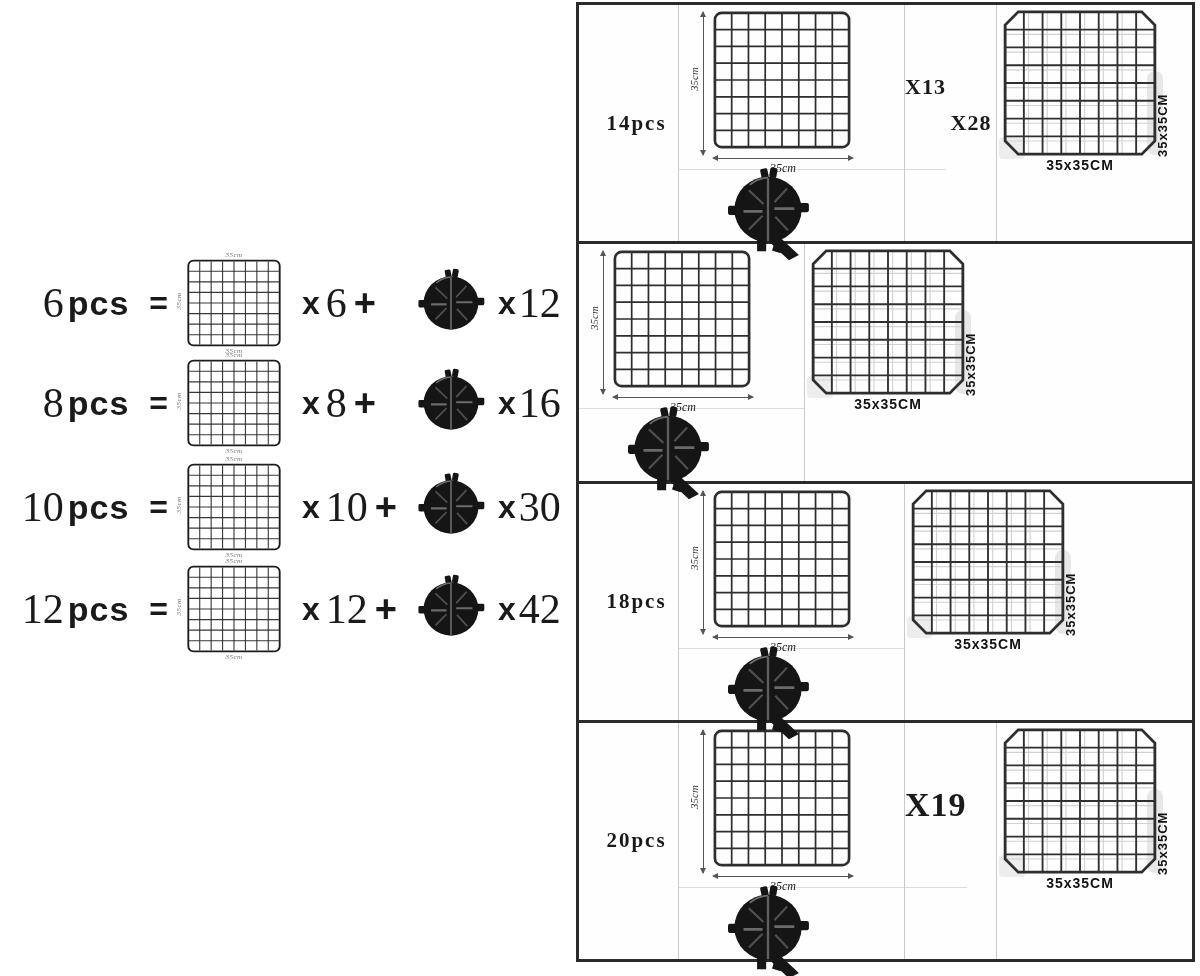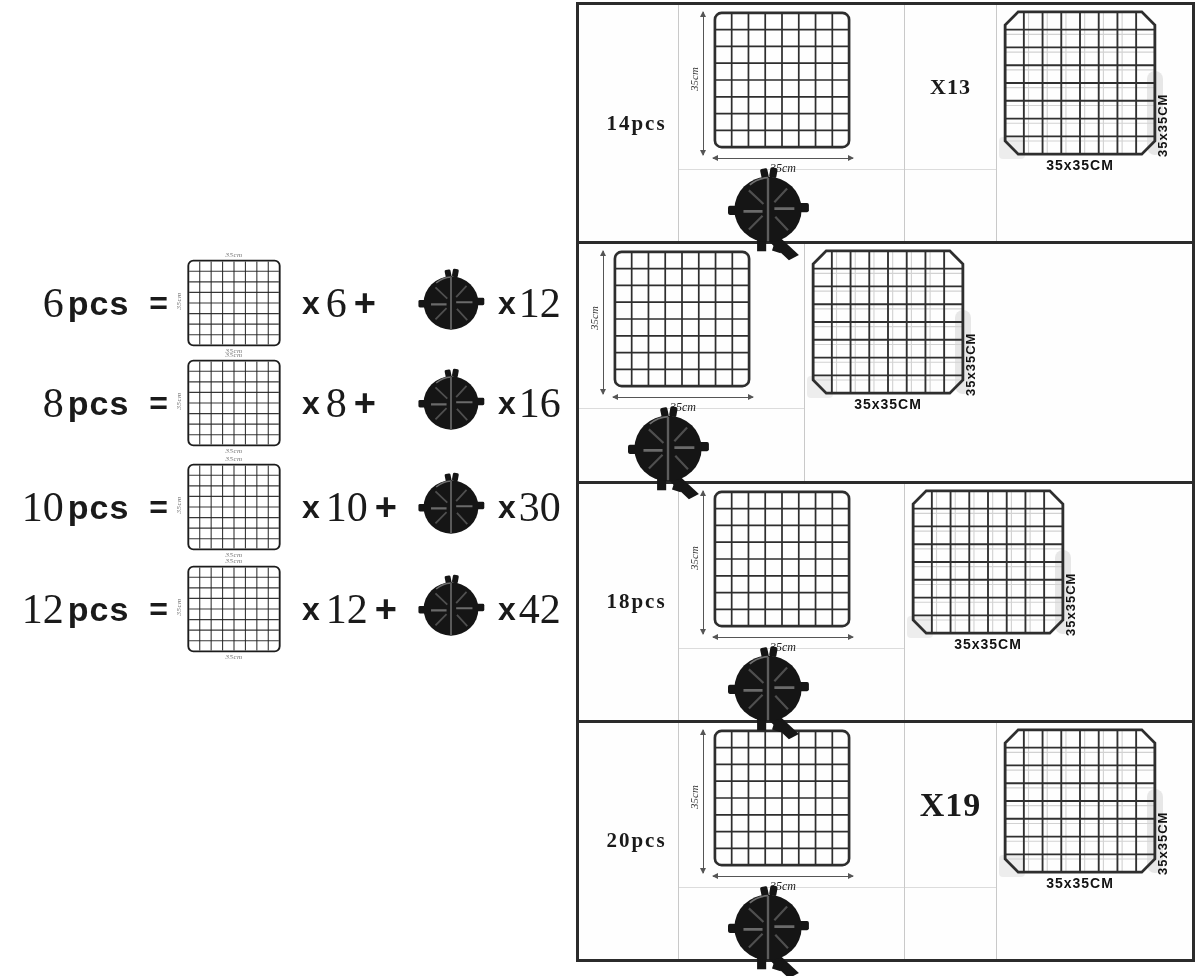--- a/index.html
+++ b/index.html
@@ -39,7 +39,7 @@
   .pcs-cell{width:100px;flex:none;border-right:1px solid #c9c9c9;display:flex;align-items:center;justify-content:center;}
   .pcs-label{font-family:"Liberation Serif",serif;font-weight:bold;font-size:21px;letter-spacing:2px;margin-left:16px;}
   .mid-cell{width:226px;flex:none;border-right:1px solid #c9c9c9;display:flex;flex-direction:column;}
-  .count-cell{width:92px;flex:none;border-right:1px solid #c9c9c9;display:flex;flex-direction:column;}
+  .count-cell{width:92px;flex:none;border-right:1px solid #c9c9c9;display:flex;flex-direction:row;}
   .grid-cell{flex:1;position:relative;}
   .sub-top{height:164px;flex:none;border-bottom:1px solid #dcdcdc;position:relative;}
   .sub-bottom{flex:1;position:relative;overflow:visible;}

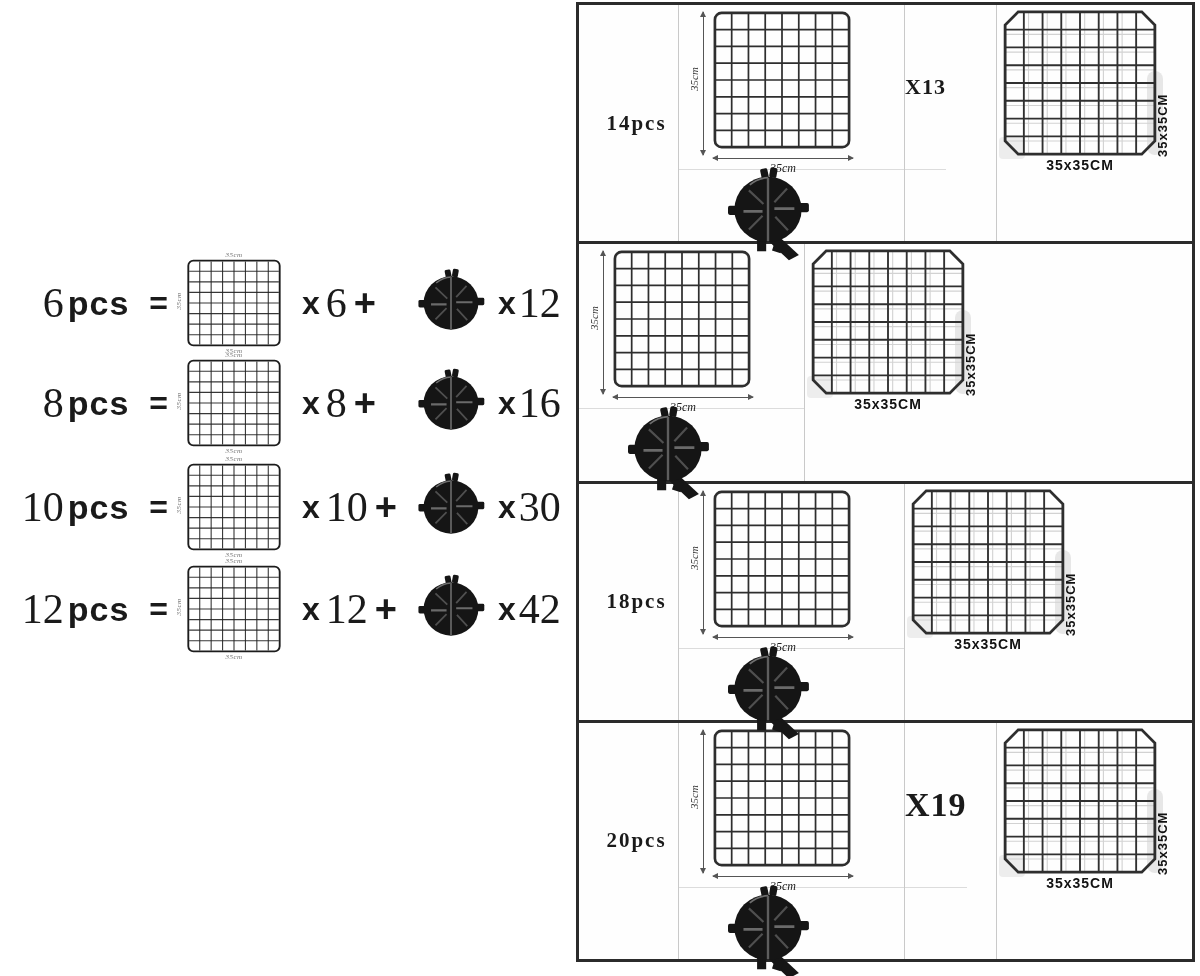--- a/index.html
+++ b/index.html
@@ -261,6 +261,9 @@
         <div class="sub-top">
           <span class="xcount">X13</span>
         </div>
+        <div class="sub-bottom">
+          <span class="xcount">X28</span>
+        </div>
       </div>
       <div class="cell grid-cell">
         <div class="sheet-shadow-r"></div>

